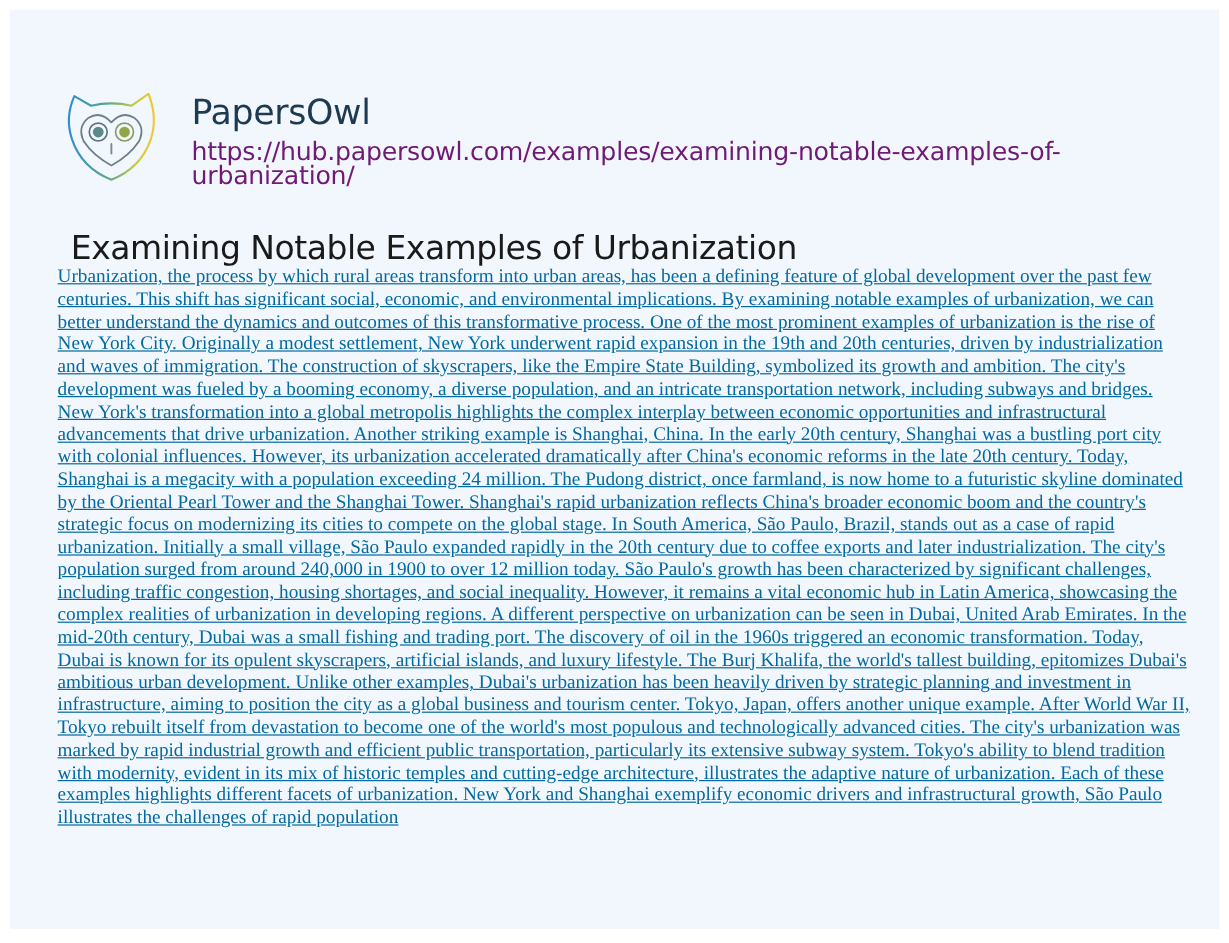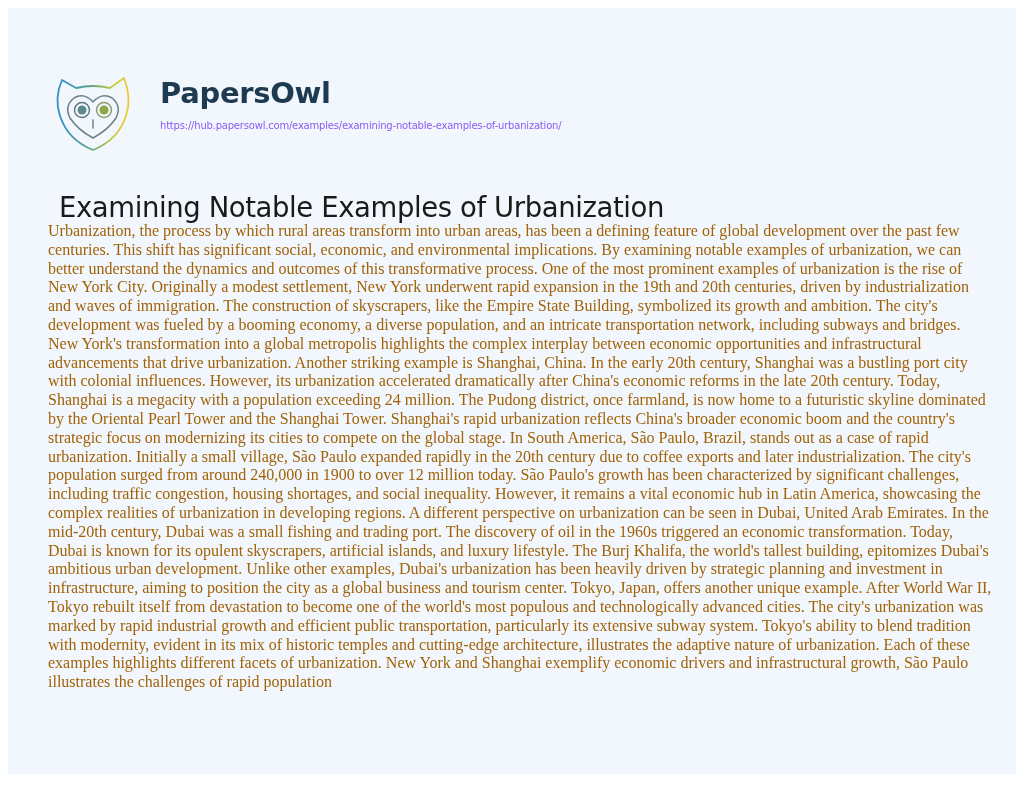--- a/index.html
+++ b/index.html
@@ -41,7 +41,7 @@
     }
     .brand-name {
       font-family: "DejaVu Sans", sans-serif;
-      font-weight: bold;
+      font-weight: normal;
       font-size: 29px;
       color: #1d3a50;
       letter-spacing: -0.3px;

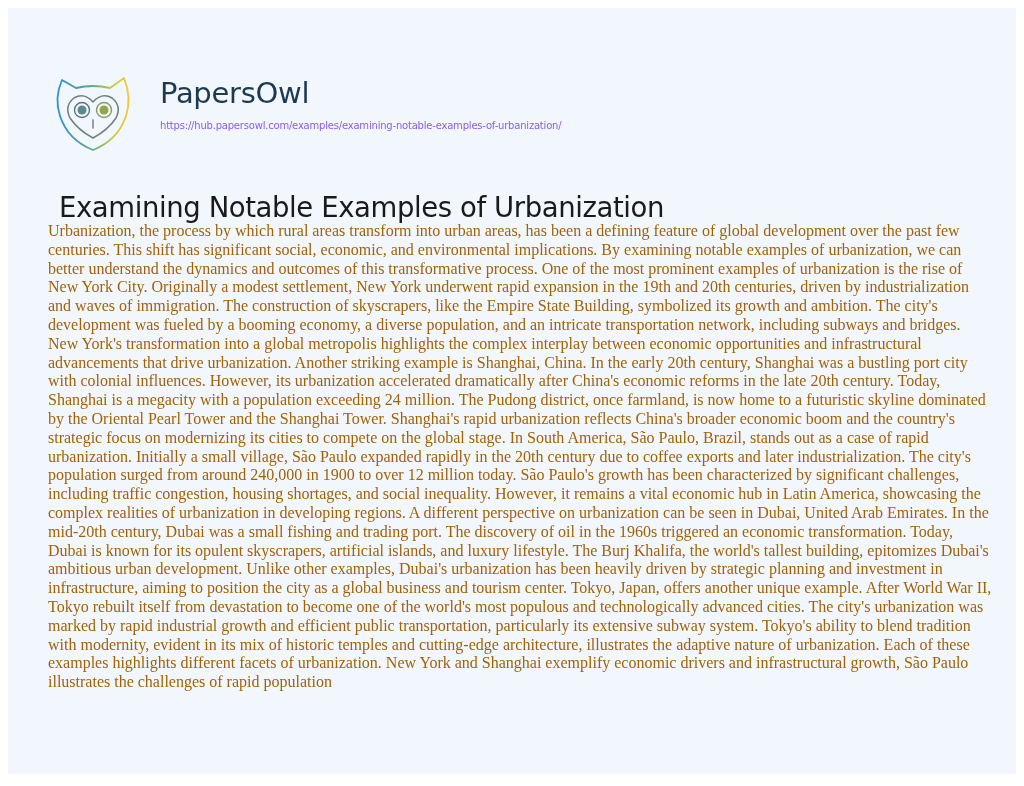--- a/index.html
+++ b/index.html
@@ -49,8 +49,8 @@
     }
     .brand-url {
       font-family: "DejaVu Sans", sans-serif;
-      font-size: 10px;
-      color: #8b5cf6;
+      font-size: 21px;
+      color: #701a75;
       margin-top: 6px;
       line-height: 20px;
       letter-spacing: -0.2px;

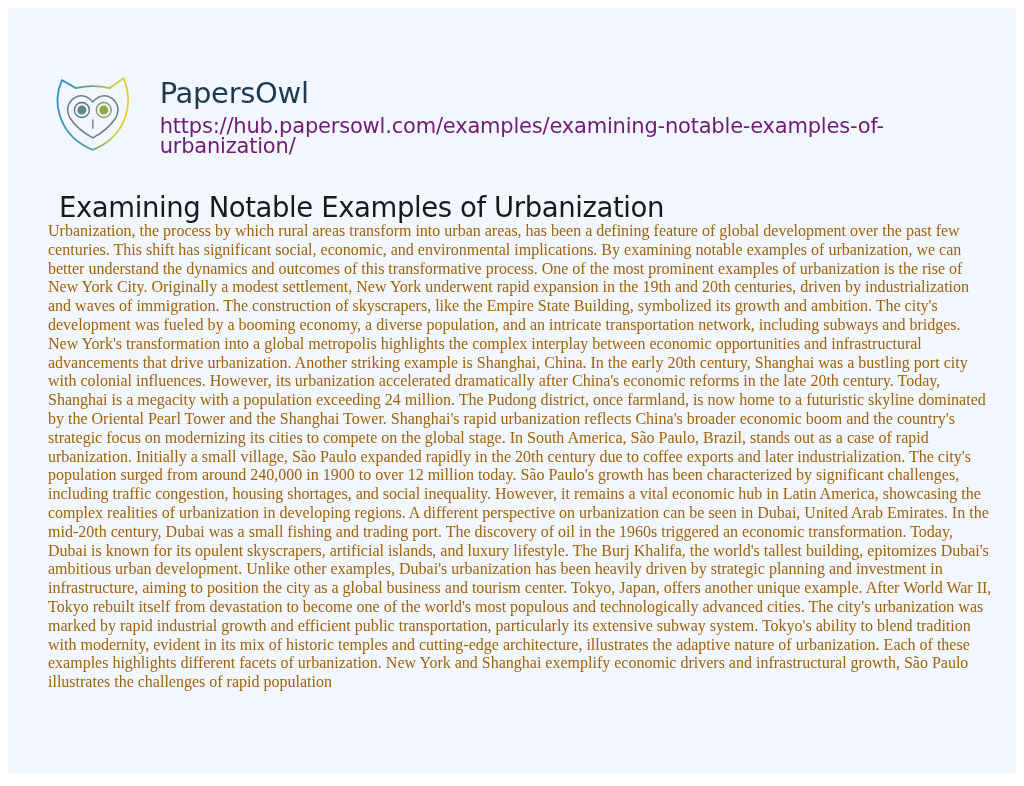--- a/index.html
+++ b/index.html
@@ -76,7 +76,8 @@
       font-family: "Liberation Serif", serif;
       font-size: 16px;
       line-height: 18.8px;
-      color: #a16207;
+      color: #0369a1;
+      text-decoration: underline;
     }
   </style>
 </head>

